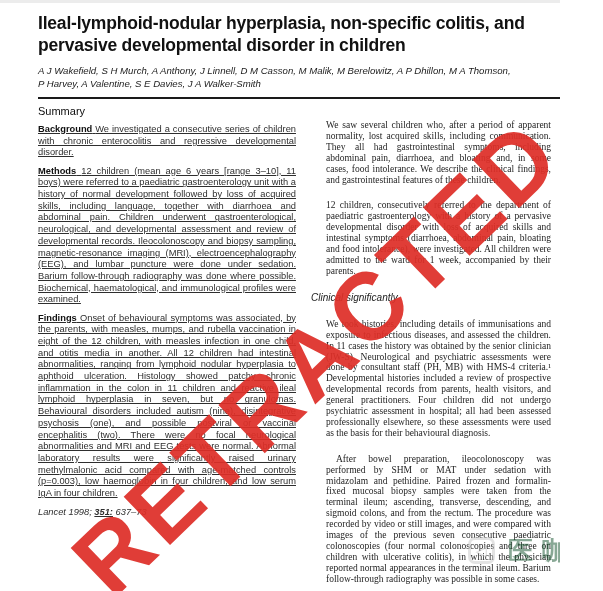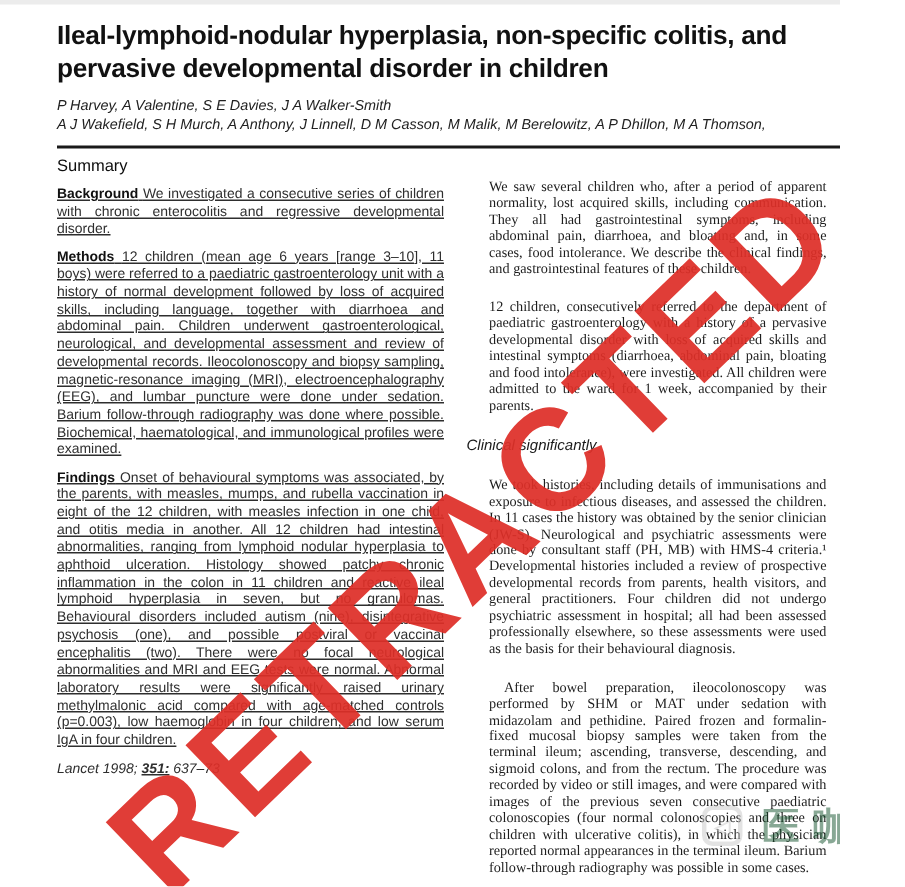--- a/index.html
+++ b/index.html
@@ -157,8 +157,8 @@
     </div>
 
     <div class="authors">
+      <div>A J Wakefield, S H Murch, A Anthony, J Linnell, D M Casson, M Malik, M Berelowitz, A P Dhillon, M A Thomson,</div>
       <div>P Harvey, A Valentine, S E Davies, J A Walker-Smith</div>
-      <div>A J Wakefield, S H Murch, A Anthony, J Linnell, D M Casson, M Malik, M Berelowitz, A P Dhillon, M A Thomson,</div>
     </div>
 
     <div class="rule"></div>

